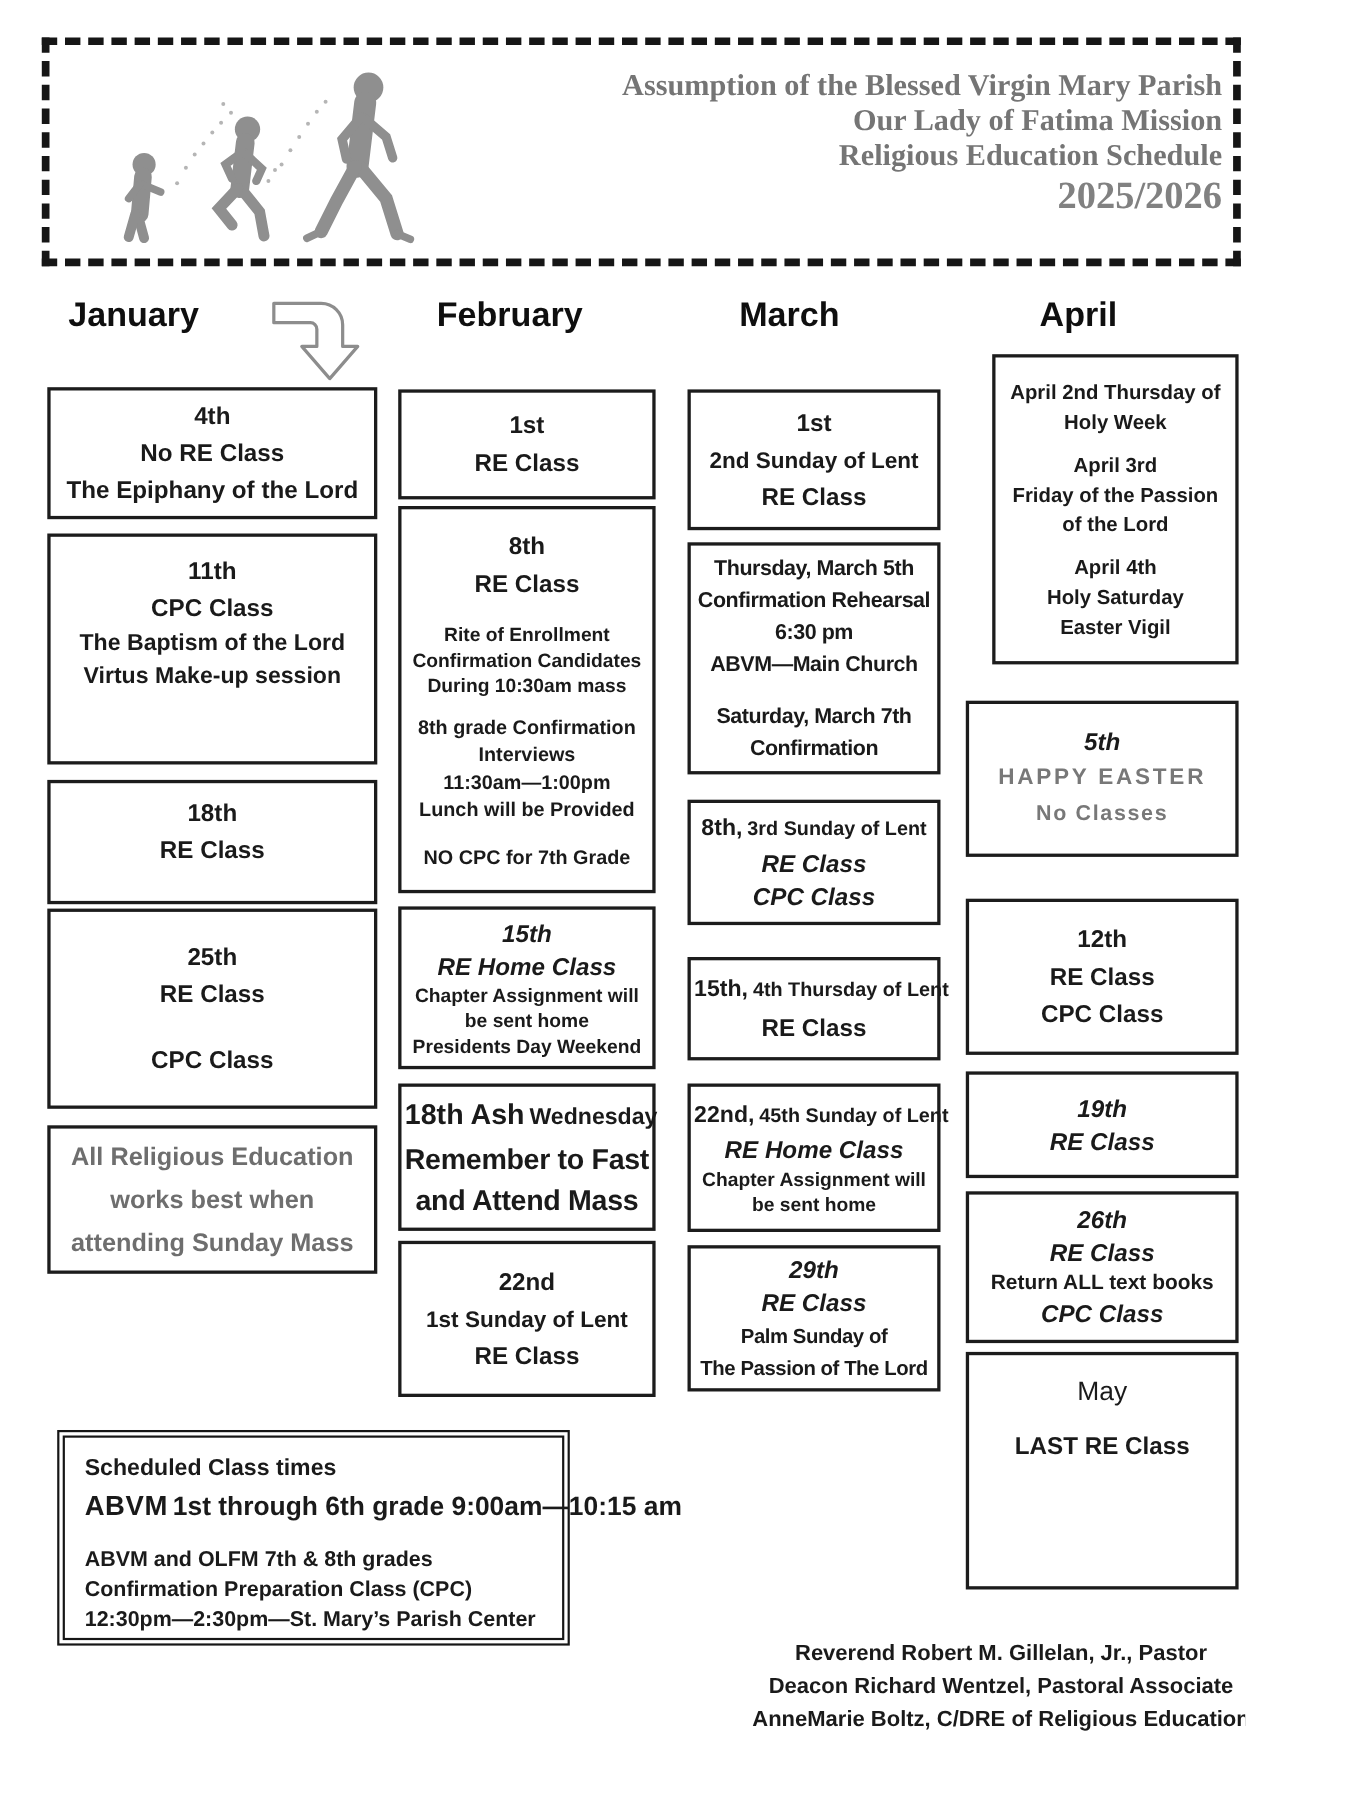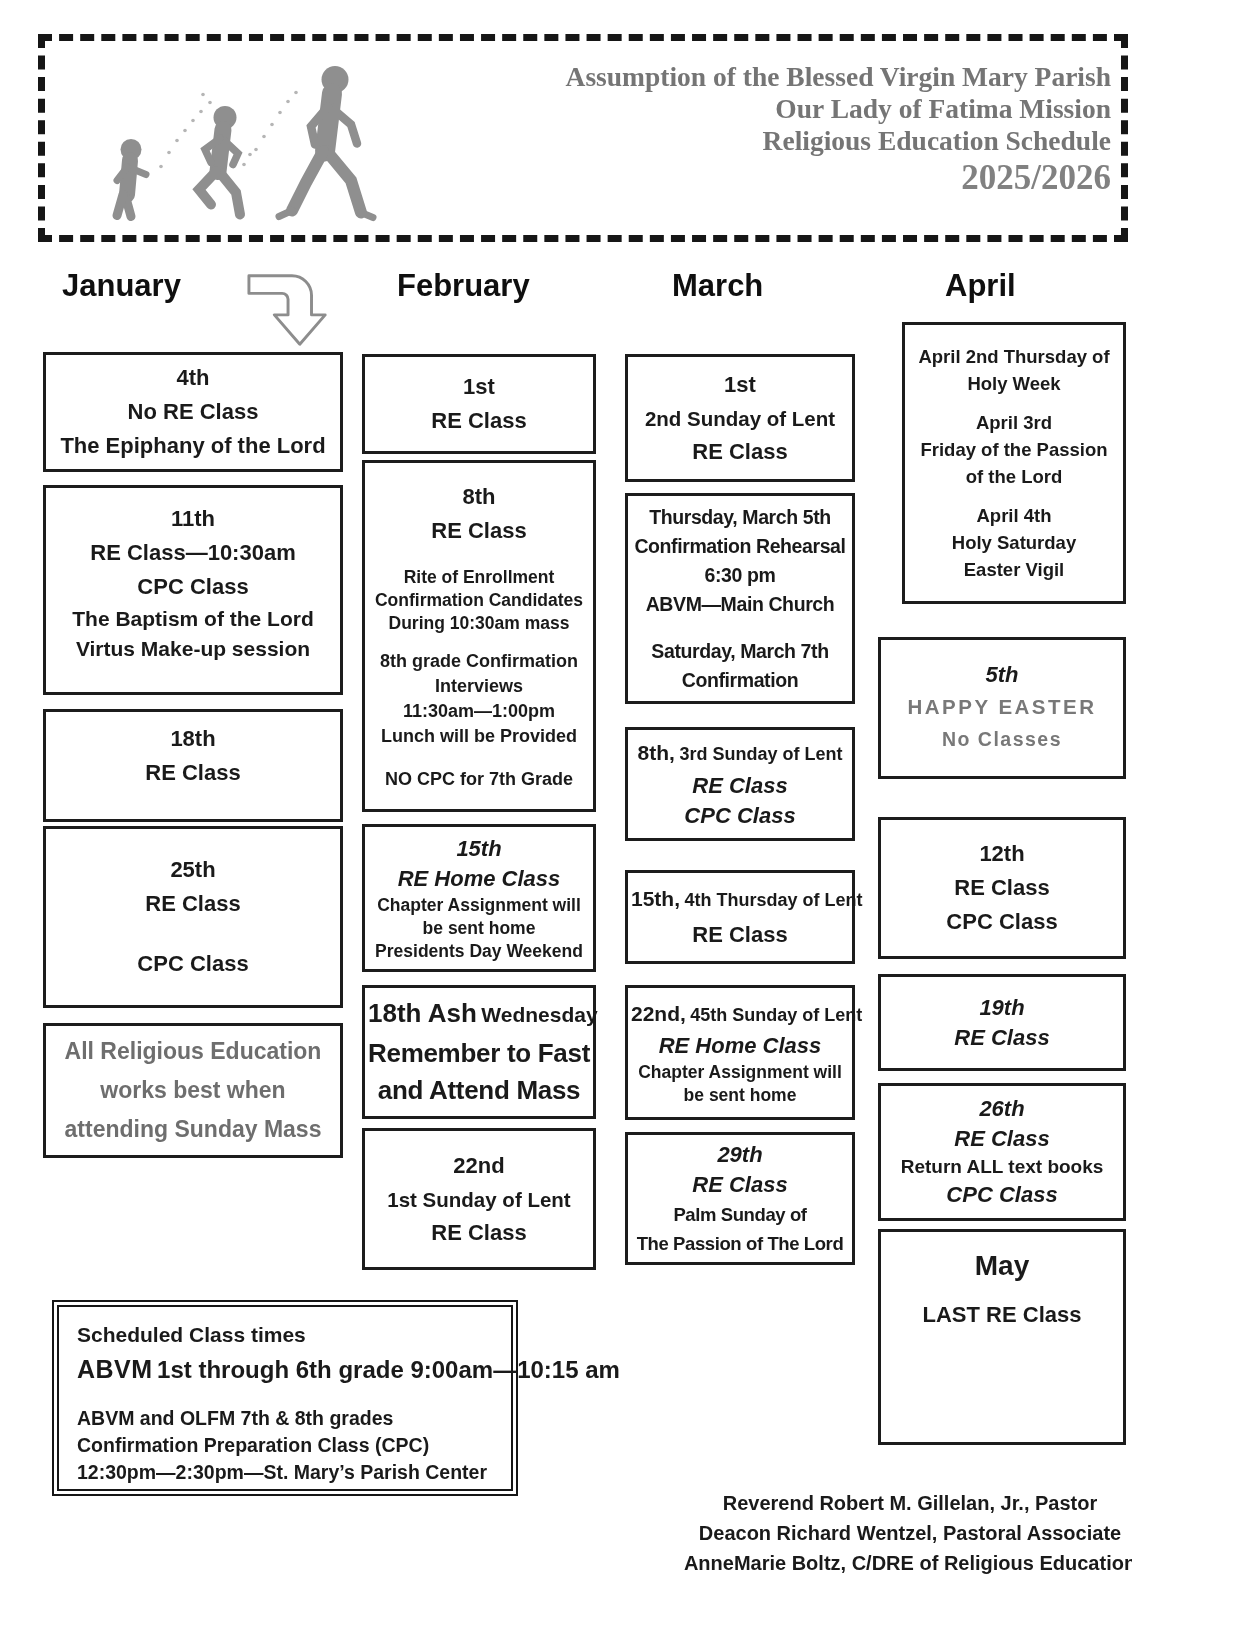--- a/index.html
+++ b/index.html
@@ -138,7 +138,6 @@
 
   <div class="box top pt14" style="left:43px;top:485px;width:300px;height:210px">
     <div class="ln lg">11th</div>
-    <div class="ln lg">RE Class—10:30am</div>
     <div class="ln lg">CPC Class</div>
     <div class="ln mdt">The Baptism of the Lord</div>
     <div class="ln mdt">Virtus Make-up session</div>

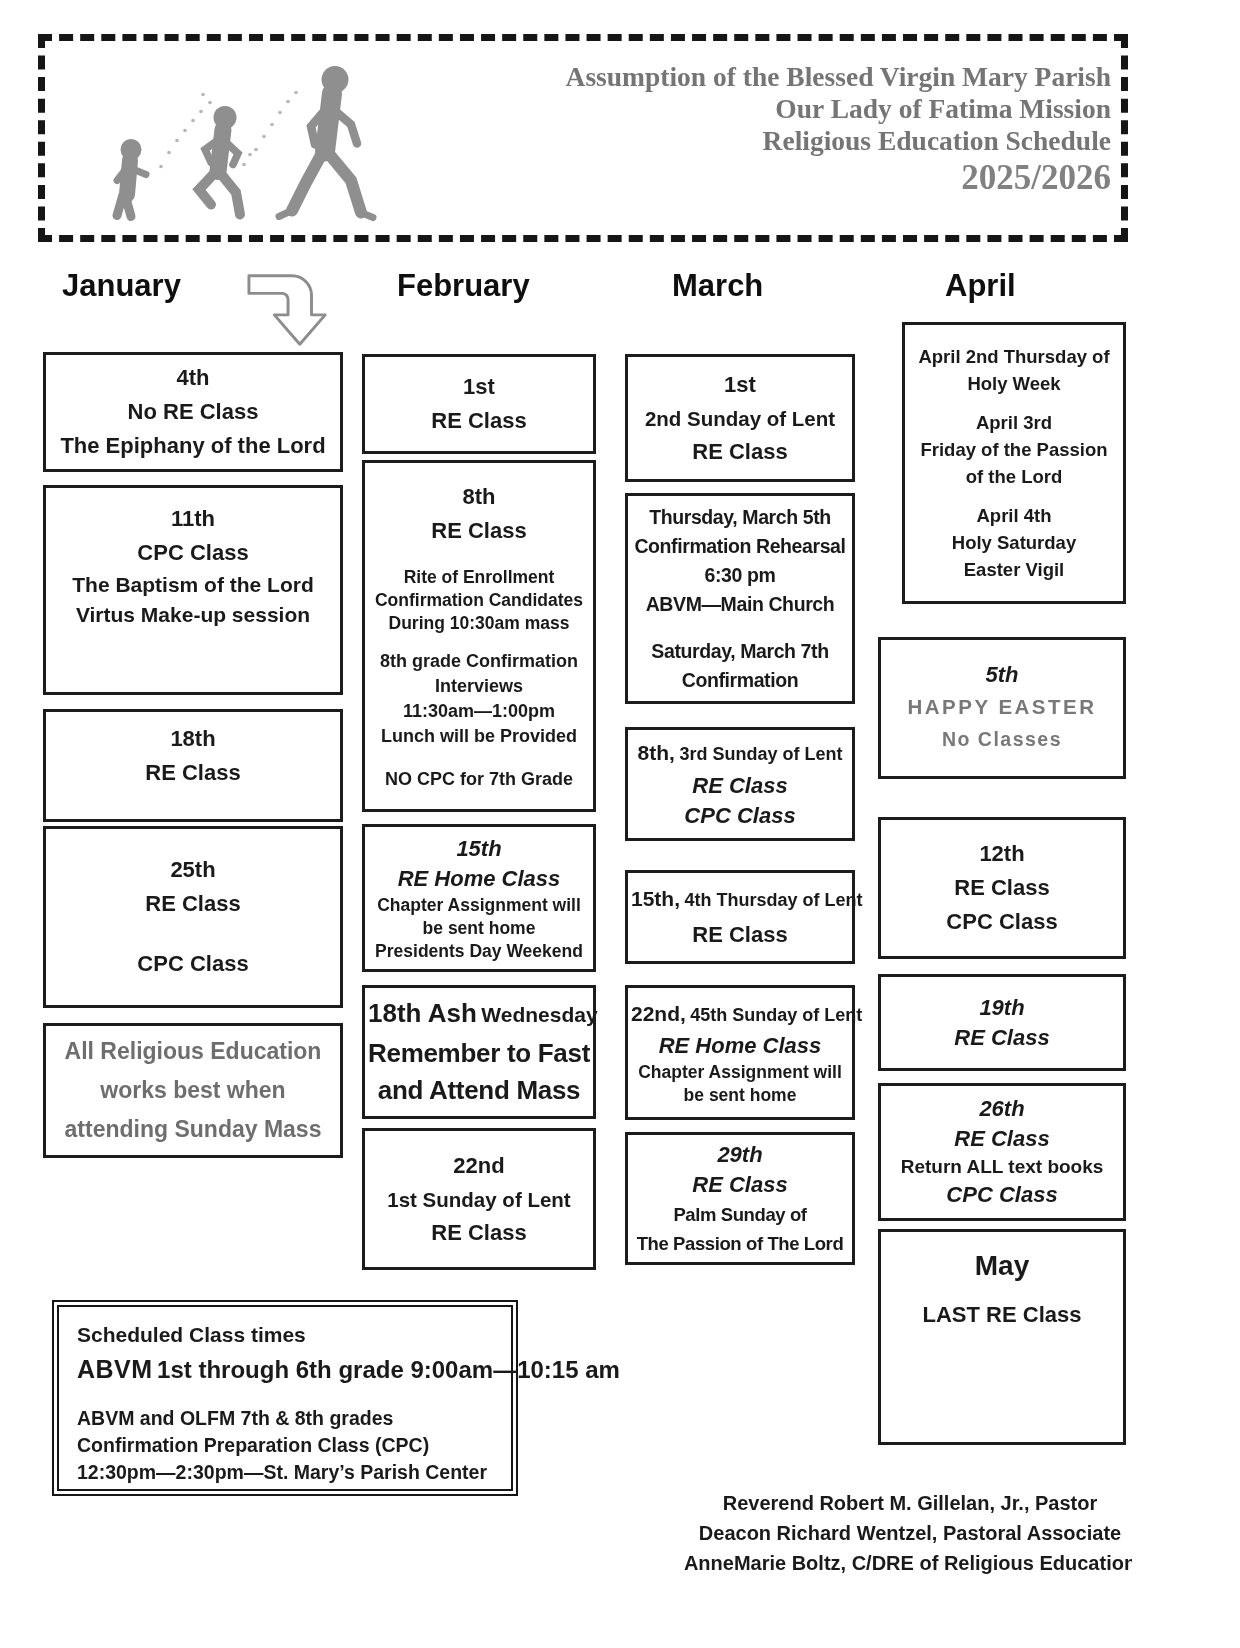--- a/index.html
+++ b/index.html
@@ -42,7 +42,7 @@
   .easter1 { font-size:20.5px; font-weight:600; color:#787878; letter-spacing:2.5px; line-height:33px; }
   .easter2 { font-size:19.5px; font-weight:600; color:#787878; letter-spacing:1.5px; line-height:33px; }
   .aprl { font-size:18.5px; font-weight:bold; line-height:27px; }
-  .may  { font-size:28px;  font-weight:700;  line-height:48px; }
+  .may  { font-size:24px;  font-weight:400;  line-height:48px; }
   .sm19 { font-size:19px;  font-weight:bold; line-height:26px; }
   .gap8 {height:8px;} .gap12 {height:12px;}
   .gap14 {height:14px;} .gap18 {height:18px;} .gap26 {height:26px;}

